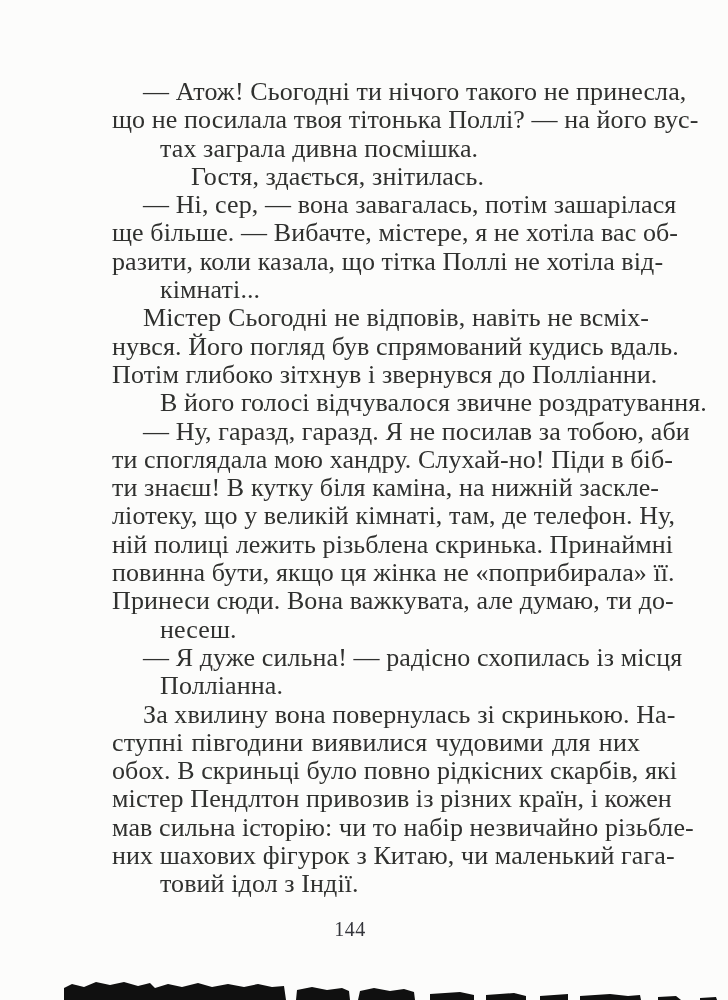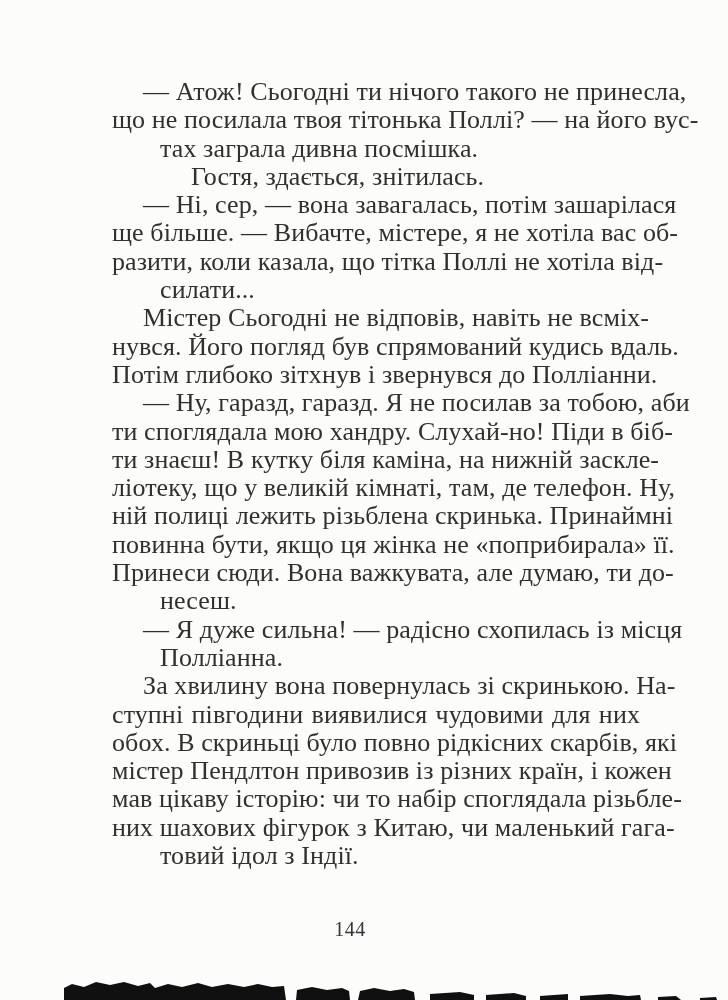--- a/index.html
+++ b/index.html
@@ -64,7 +64,7 @@
   <div class="line indent">— Ні, сер, — вона завагалась, потім зашарілася</div>
   <div class="line">ще більше. — Вибачте, містере, я не хотіла вас об-</div>
   <div class="line">разити, коли казала, що тітка Поллі не хотіла від-</div>
-  <div class="line last">силати...</div>
+  <div class="line last">кімнаті...</div>
   <div class="line indent">Містер Сьогодні не відповів, навіть не всміх-</div>
   <div class="line">нувся. Його погляд був спрямований кудись вдаль.</div>
   <div class="line">Потім глибоко зітхнув і звернувся до Полліанни.</div>

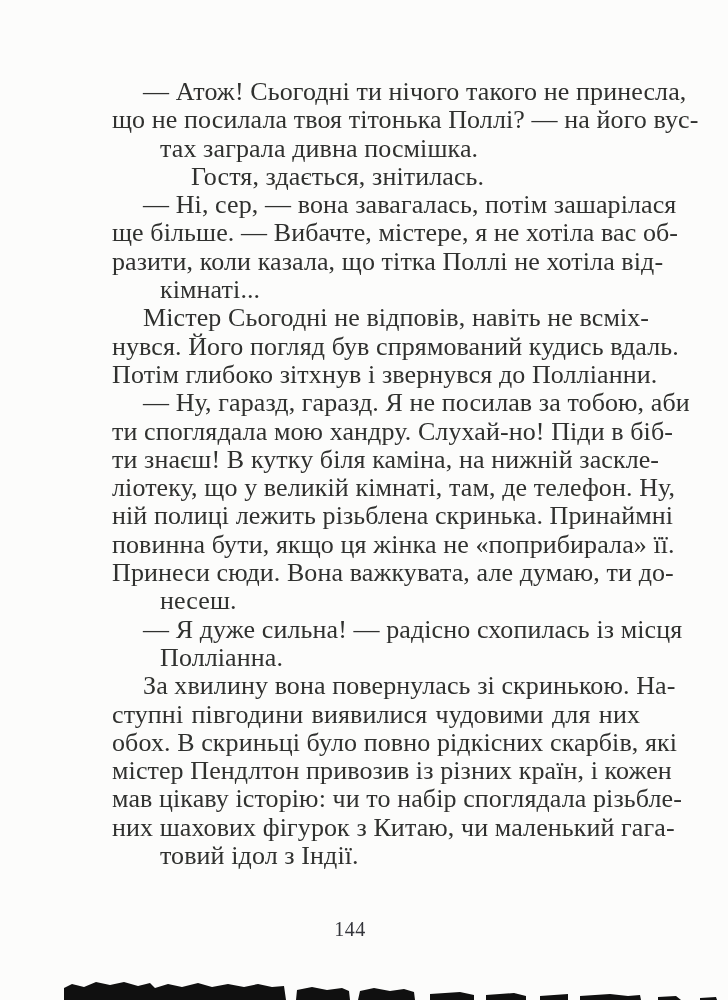--- a/index.html
+++ b/index.html
@@ -68,6 +68,7 @@
   <div class="line indent">Містер Сьогодні не відповів, навіть не всміх-</div>
   <div class="line">нувся. Його погляд був спрямований кудись вдаль.</div>
   <div class="line">Потім глибоко зітхнув і звернувся до Полліанни.</div>
+  <div class="line last">В його голосі відчувалося звичне роздратування.</div>
   <div class="line indent">— Ну, гаразд, гаразд. Я не посилав за тобою, аби</div>
   <div class="line">ти споглядала мою хандру. Слухай-но! Піди в біб-</div>
   <div class="line">ти знаєш! В кутку біля каміна, на нижній заскле-</div>

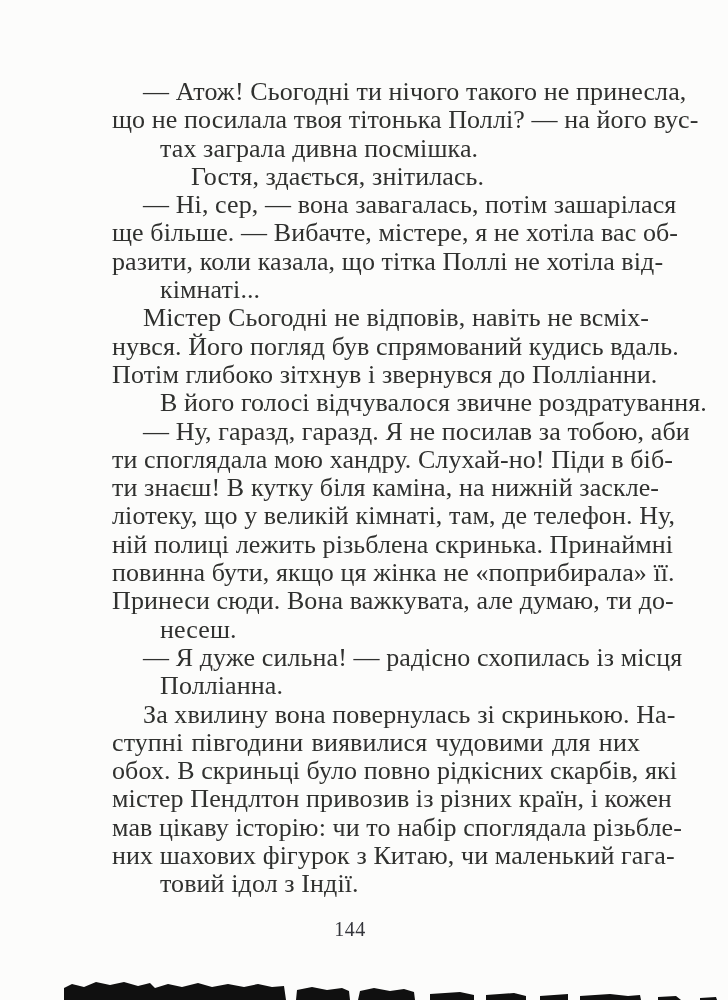--- a/index.html
+++ b/index.html
@@ -83,7 +83,7 @@
   <div class="line">ступні півгодини виявилися чудовими для них</div>
   <div class="line">обох. В скриньці було повно рідкісних скарбів, які</div>
   <div class="line">містер Пендлтон привозив із різних країн, і кожен</div>
-  <div class="line">мав цікаву історію: чи то набір споглядала різьбле-</div>
+  <div class="line">мав сильна історію: чи то набір незвичайно різьбле-</div>
   <div class="line">них шахових фігурок з Китаю, чи маленький гага-</div>
   <div class="line last">товий ідол з Індії.</div>
 </div>

